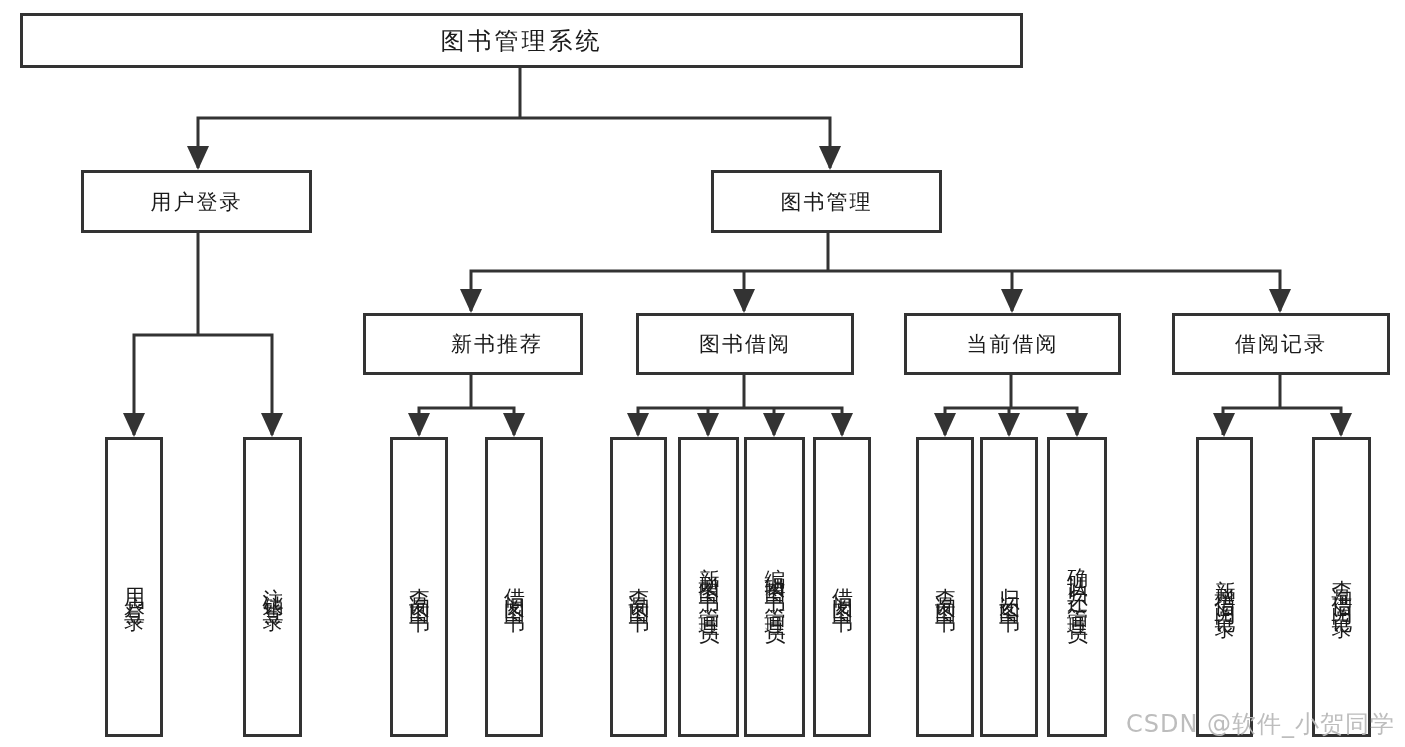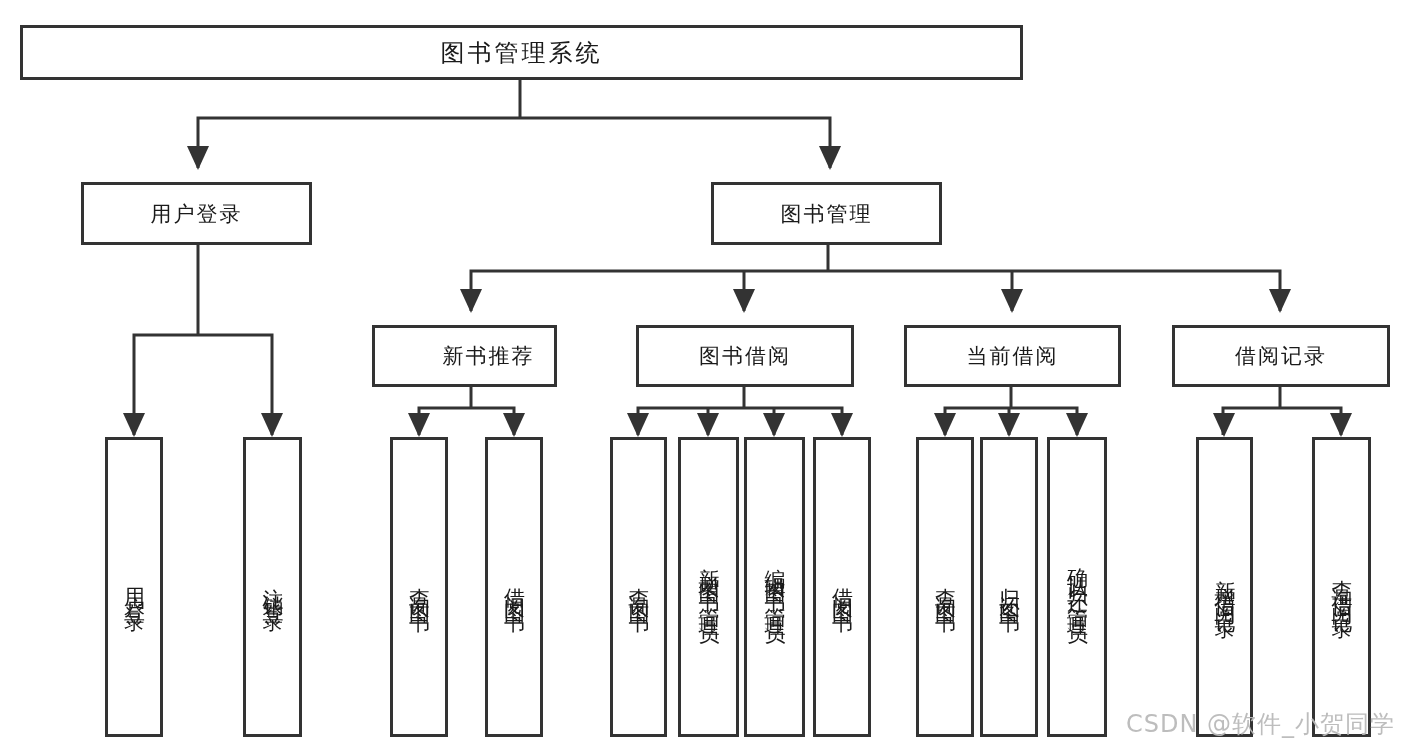--- a/index.html
+++ b/index.html
@@ -33,7 +33,6 @@
     letter-spacing: 2px;
     white-space: nowrap;
     z-index: 2;
-    margin-top: 12px;
   }
   .hbox.root { font-size: 24px; letter-spacing: 3px; }
   .vbox {

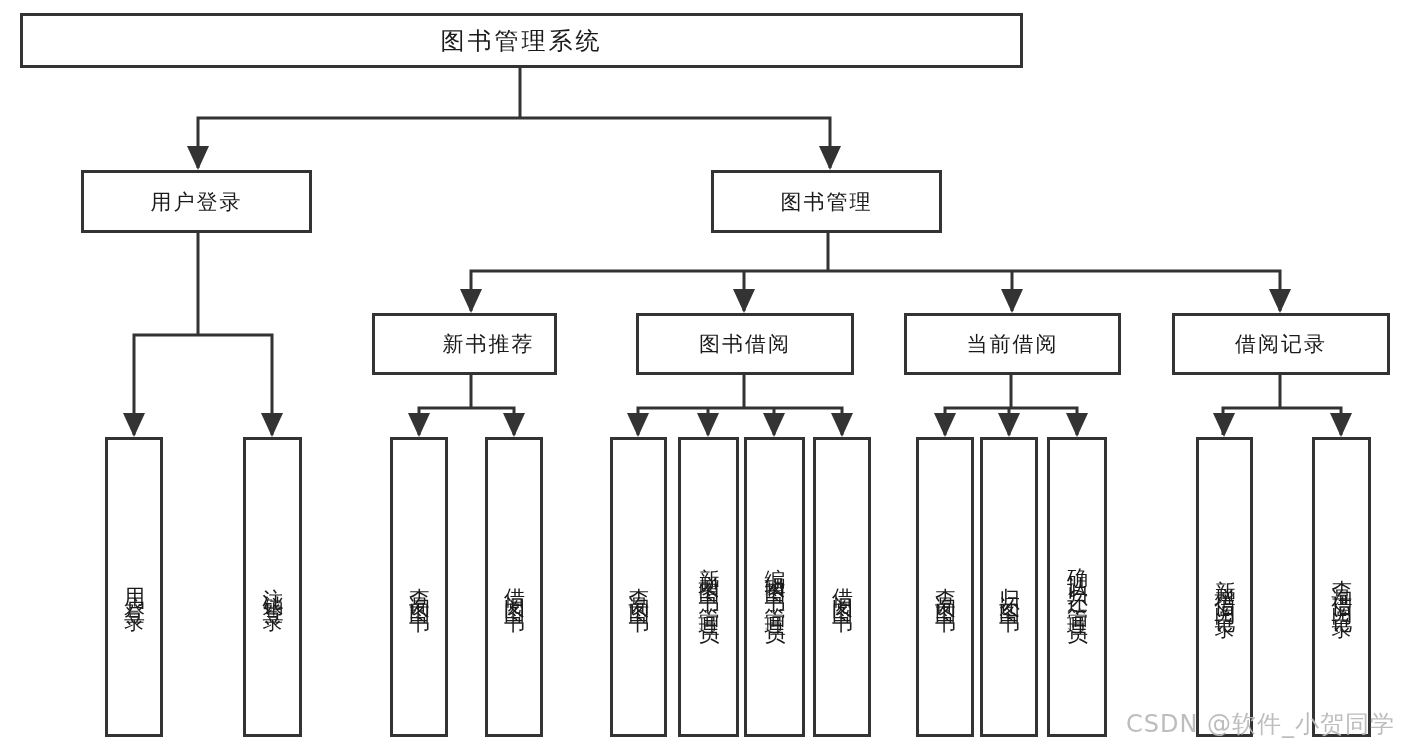--- a/index.html
+++ b/index.html
@@ -135,7 +135,7 @@
     <span>图书管理</span>
   </div>
 
-  <div class="hbox" style="left:372px; top:313px; width:185px; height:62px;padding-left:48px;">
+  <div class="hbox" style="left:363px; top:313px; width:220px; height:62px;padding-left:48px;">
     <span>新书推荐</span>
   </div>
   <div class="hbox" style="left:904px; top:313px; width:217px; height:62px;">

